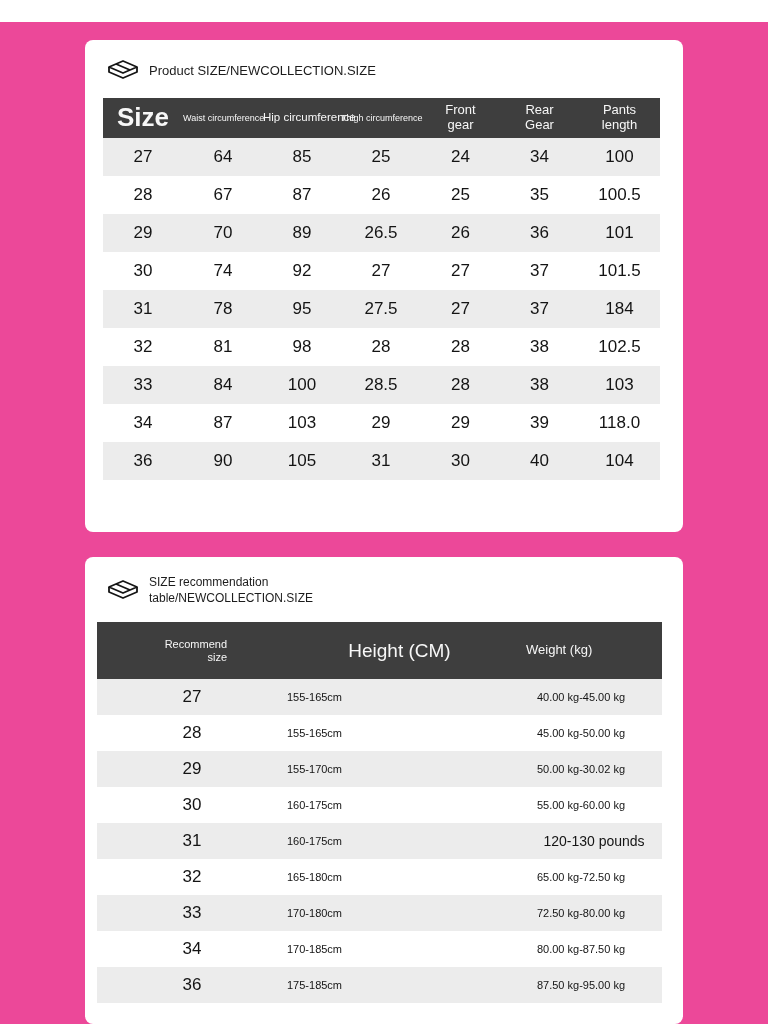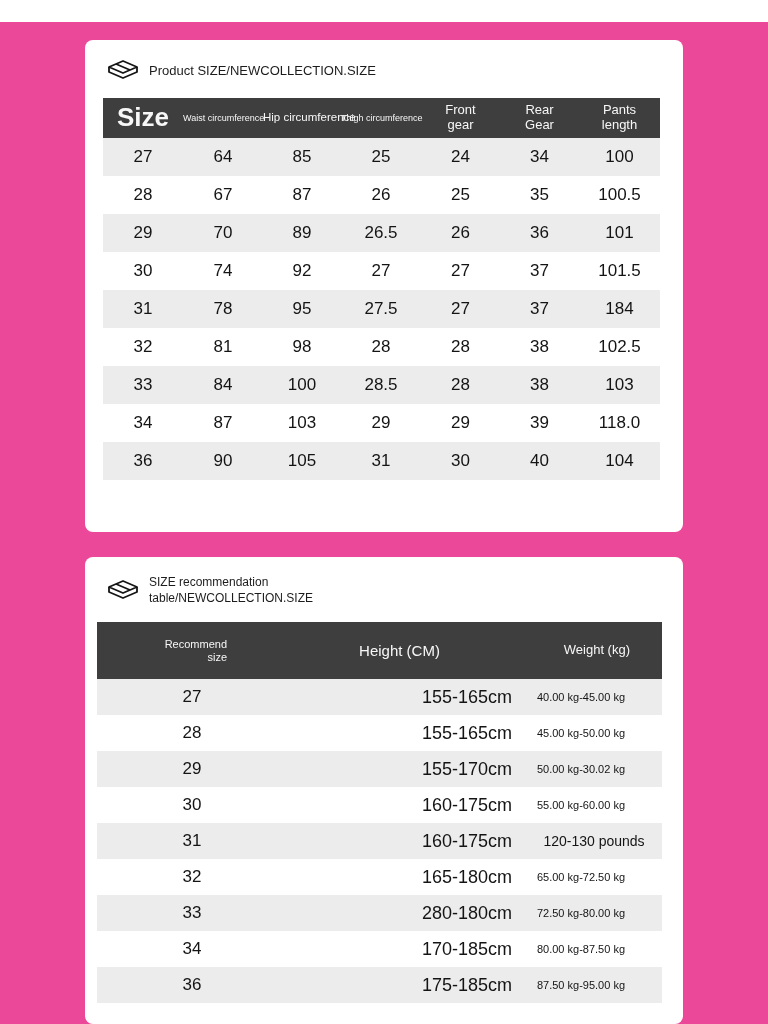--- a/index.html
+++ b/index.html
@@ -33,7 +33,7 @@
   .t1 tbody tr:nth-child(odd) td { background:#ececec; }
 
   .t2 th.hc0 { font-size:11px; padding:16px 60px;text-align:right; }
-  .t2 th.hc1 { font-size:15px; }
+  .t2 th.hc1 { font-size:19px; }
   .t2 th.hc2 { font-size:13px; text-align:right; padding:0 32px 0 14px; }
 
   .t2 td { height:36px; vertical-align:middle; color:#141414; }

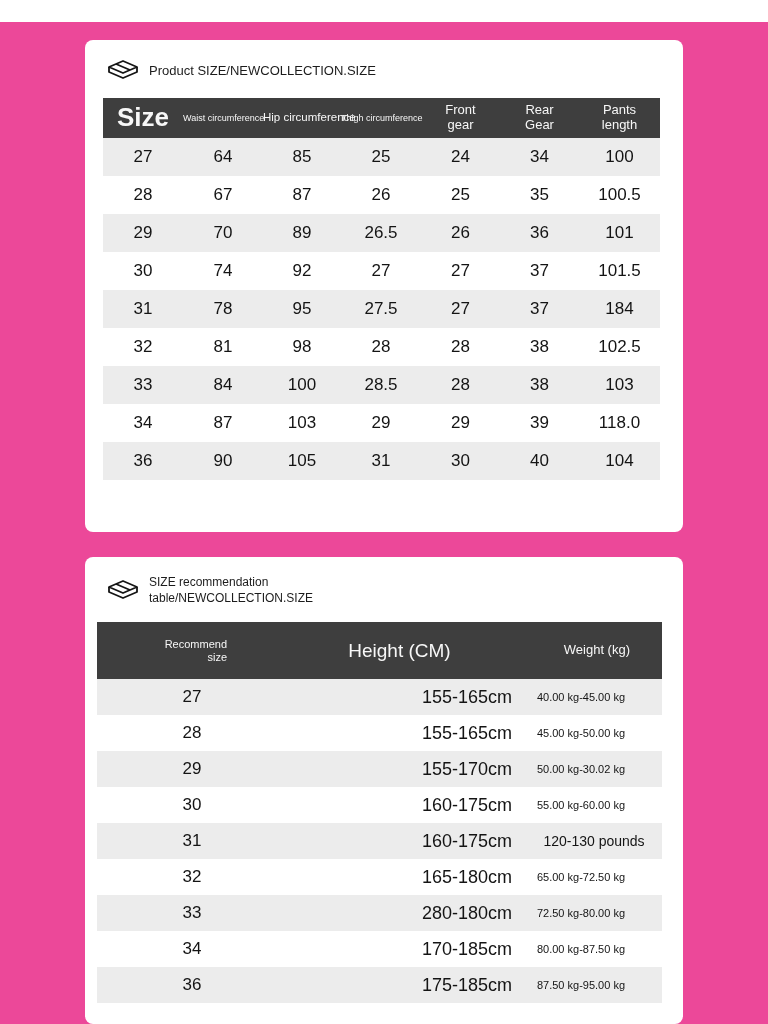--- a/index.html
+++ b/index.html
@@ -34,7 +34,7 @@
 
   .t2 th.hc0 { font-size:11px; padding:16px 60px;text-align:right; }
   .t2 th.hc1 { font-size:19px; }
-  .t2 th.hc2 { font-size:13px; text-align:right; padding:0 32px 0 14px; }
+  .t2 th.hc2 { font-size:13px; text-align:left; padding:0 32px 0 14px; }
 
   .t2 td { height:36px; vertical-align:middle; color:#141414; }
   .t2 tbody tr:nth-child(odd) td { background:#ececec; }

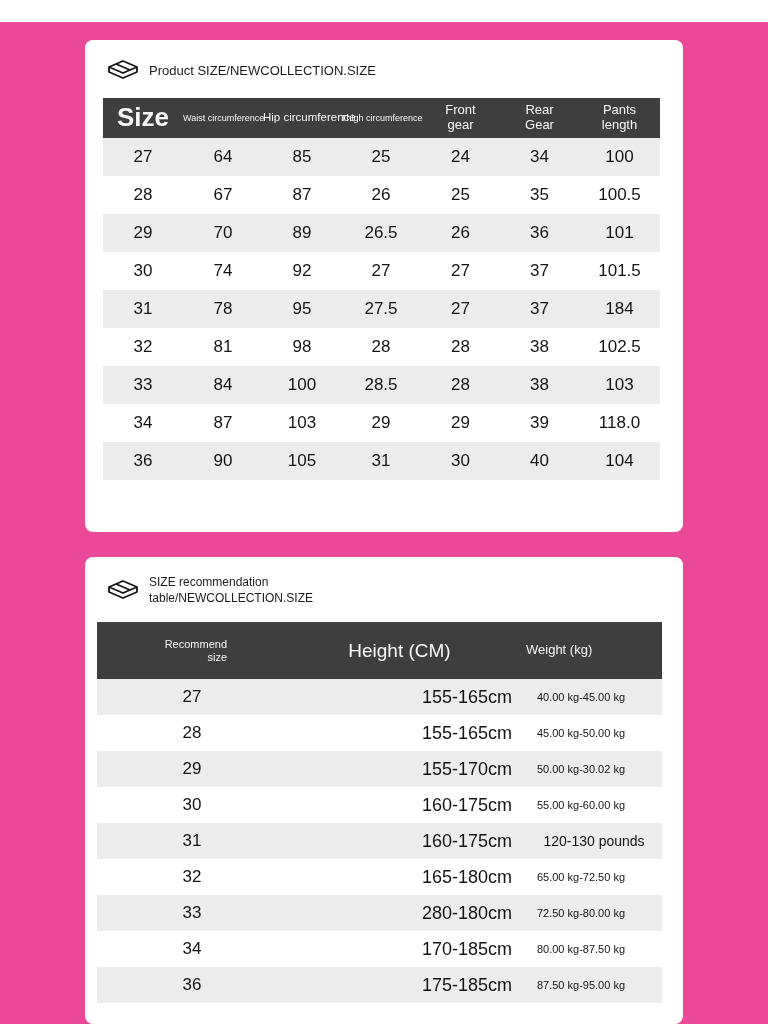--- a/index.html
+++ b/index.html
@@ -39,7 +39,7 @@
   .t2 td { height:36px; vertical-align:middle; color:#141414; }
   .t2 tbody tr:nth-child(odd) td { background:#ececec; }
   .t2 td.c0 { text-align:center; font-size:17px; }
-  .t2 td.c1 { text-align:right; font-size:18px; }
+  .t2 td.c1 { text-align:left; font-size:11px; }
   .t2 td.c2 { text-align:center; padding:0 26px 0 14px; font-size:11px; line-height:1.25; }
   .t2 tr.hl td.c2 { font-weight:400; font-size:14px; white-space:nowrap; padding-right:0; }
 

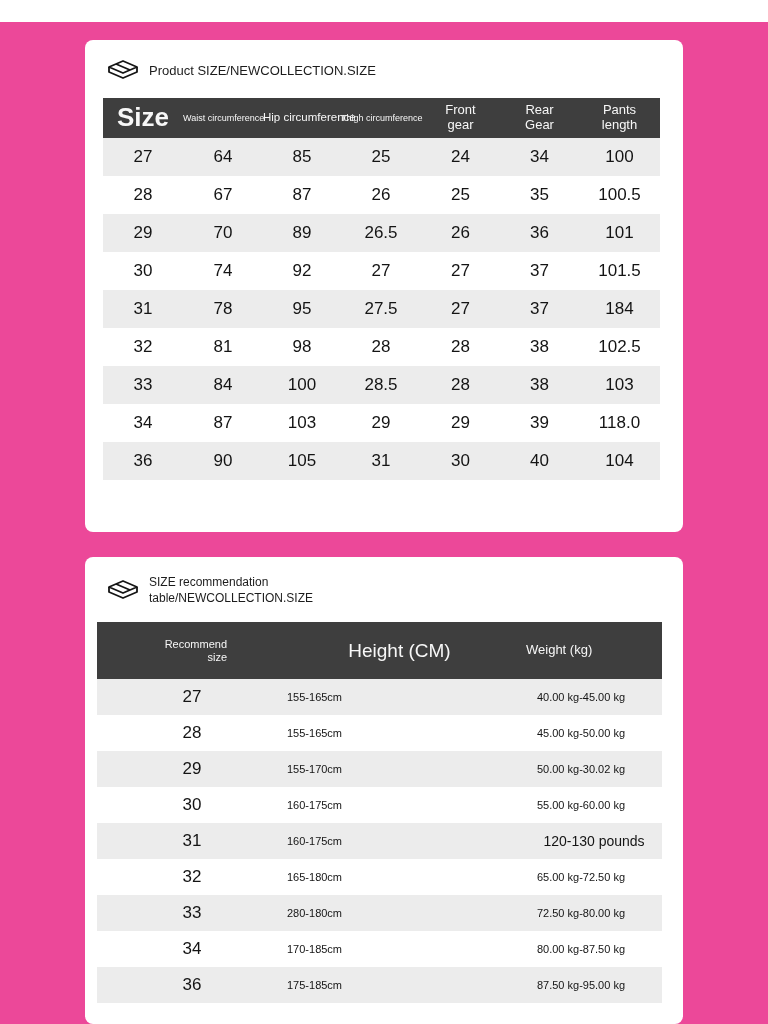--- a/index.html
+++ b/index.html
@@ -224,7 +224,7 @@
           </tr>
           <tr>
             <td class="c0">33</td>
-            <td class="c1">280-180cm</td>
+            <td class="c1">170-180cm</td>
             <td class="c2">72.50 kg-80.00 kg</td>
           </tr>
           <tr>

